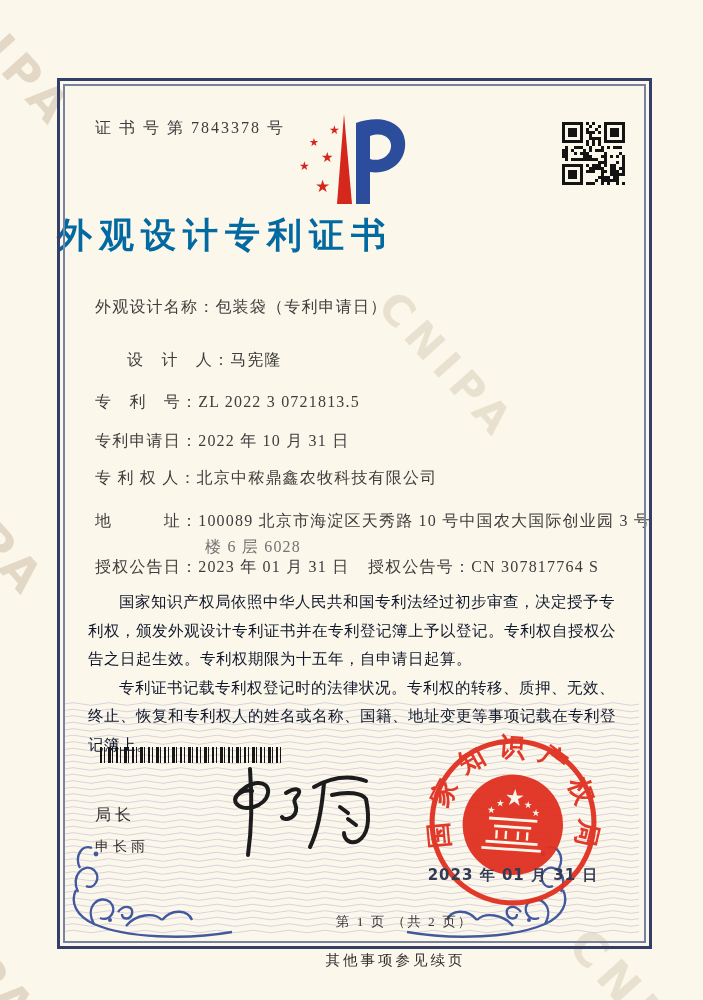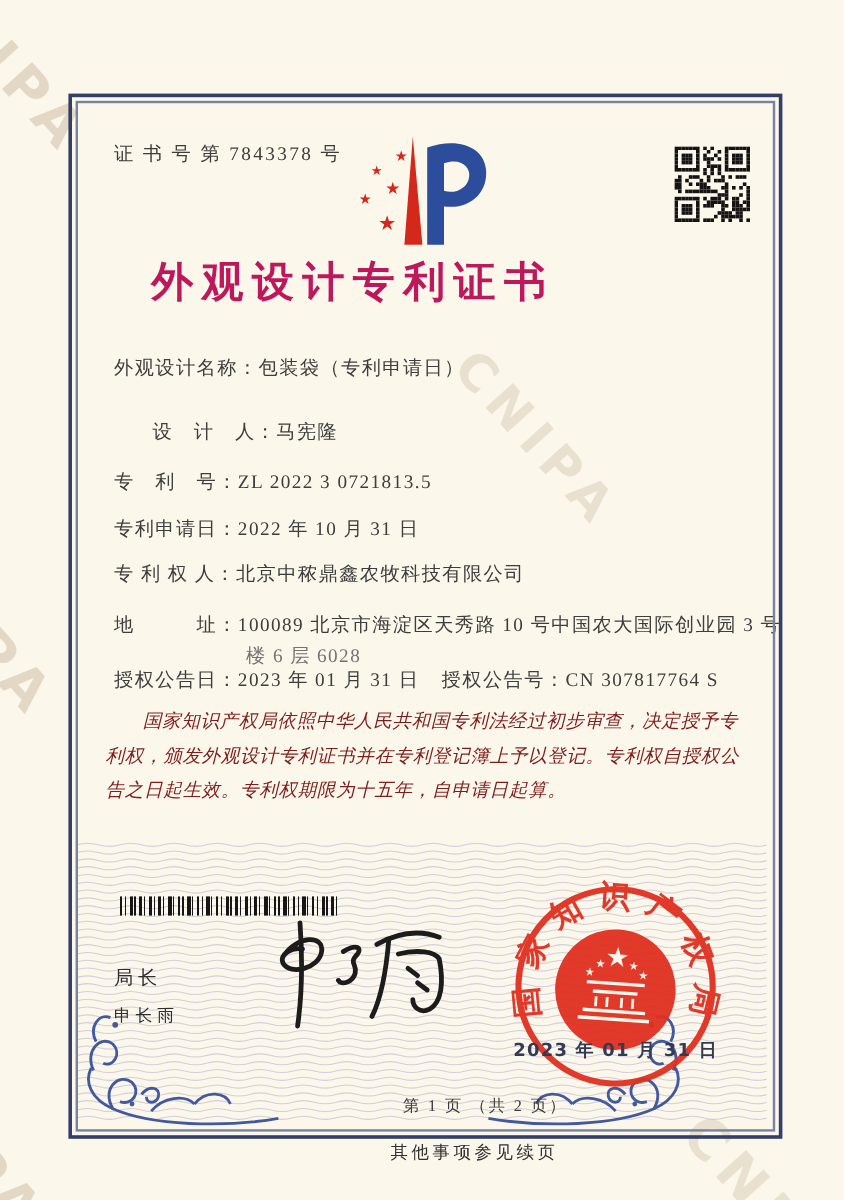--- a/index.html
+++ b/index.html
@@ -17,8 +17,8 @@
   .cert-no{position:absolute;left:95px;top:118px;font-size:16px;letter-spacing:2px;color:#3c3c3c;z-index:3;}
   .logo{position:absolute;left:293px;top:108px;z-index:3;}
   .qr{position:absolute;left:562px;top:122px;z-index:3;}
-  .title{position:absolute;left:57px;top:212px;width:474px;text-align:center;
-      font-size:35px;font-weight:bold;letter-spacing:7px;color:#be185d;z-index:3;}
+  .title{position:absolute;left:57px;top:212px;width:474px;text-align:left;
+      font-size:35px;font-weight:bold;letter-spacing:7px;color:#0369a1;z-index:3;}
   
   .field{position:absolute;left:95px;font-size:16px;color:#3d3d3d;letter-spacing:1.2px;z-index:3;white-space:nowrap;}
   .addr2{position:absolute;left:205px;font-size:16px;color:#737373;letter-spacing:1.2px;z-index:3;}

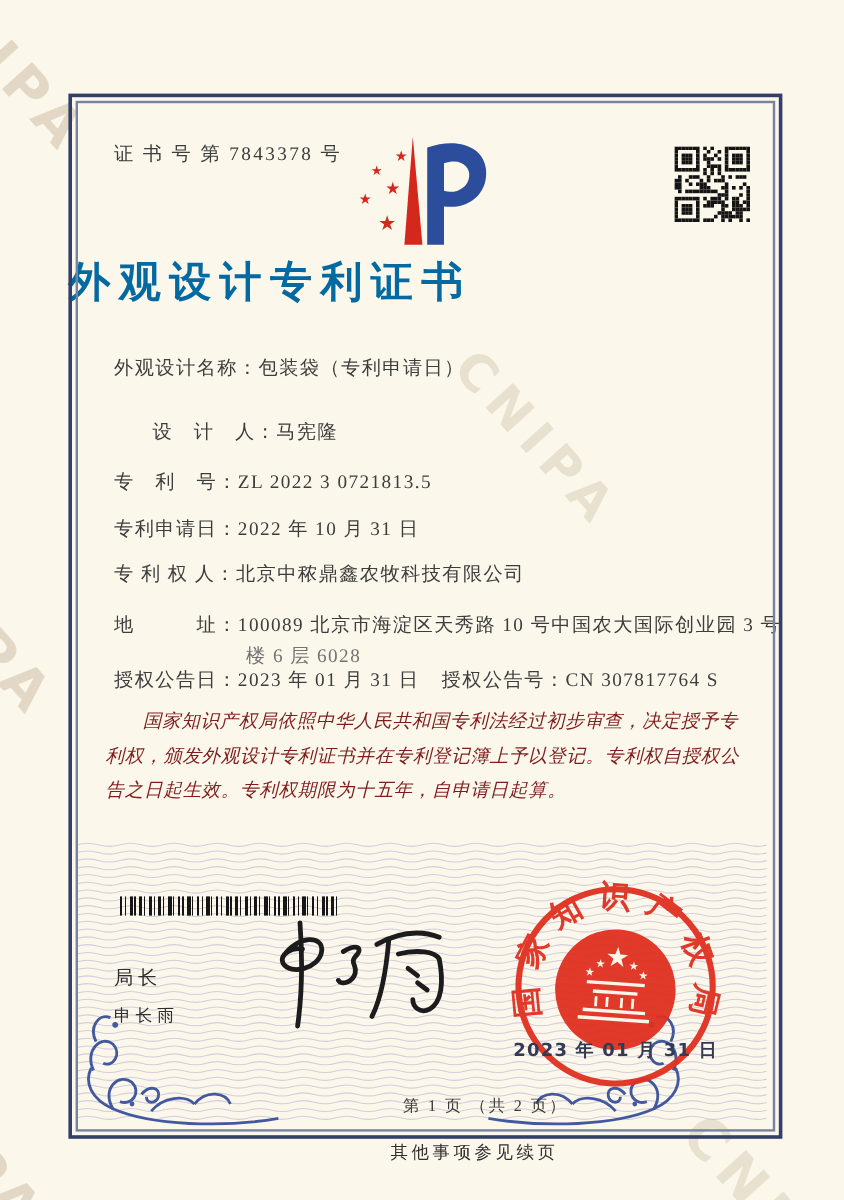--- a/index.html
+++ b/index.html
@@ -24,7 +24,7 @@
   .addr2{position:absolute;left:205px;font-size:16px;color:#737373;letter-spacing:1.2px;z-index:3;}
   
   .bodytext{position:absolute;left:88px;top:588px;width:528px;font-size:15.5px;
-      line-height:28.5px;color:#7f1d1d;z-index:3;font-style:italic;}
+      line-height:28.5px;color:#0f172a;z-index:3;}
   .bodytext p{margin:0;text-indent:2em;letter-spacing:.5px;}
   
   .waves{position:absolute;left:64px;top:700px;width:575px;height:238px;z-index:1;overflow:hidden;}

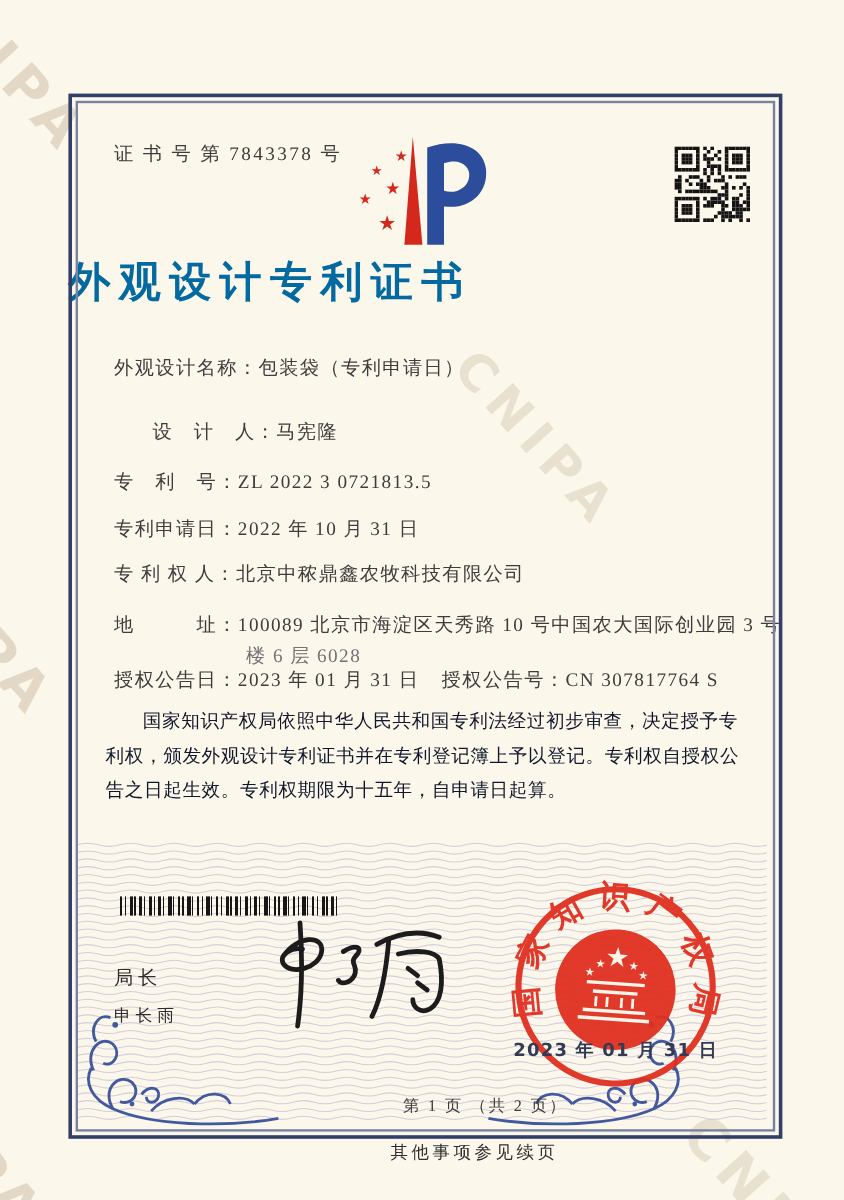--- a/index.html
+++ b/index.html
@@ -391,6 +391,7 @@
 
 <div class="bodytext">
   <p>国家知识产权局依照中华人民共和国专利法经过初步审查，决定授予专利权，颁发外观设计专利证书并在专利登记簿上予以登记。专利权自授权公告之日起生效。专利权期限为十五年，自申请日起算。</p>
+  <p>专利证书记载专利权登记时的法律状况。专利权的转移、质押、无效、终止、恢复和专利权人的姓名或名称、国籍、地址变更等事项记载在专利登记簿上。</p>
 </div>
 
 <div class="barcode"></div>

